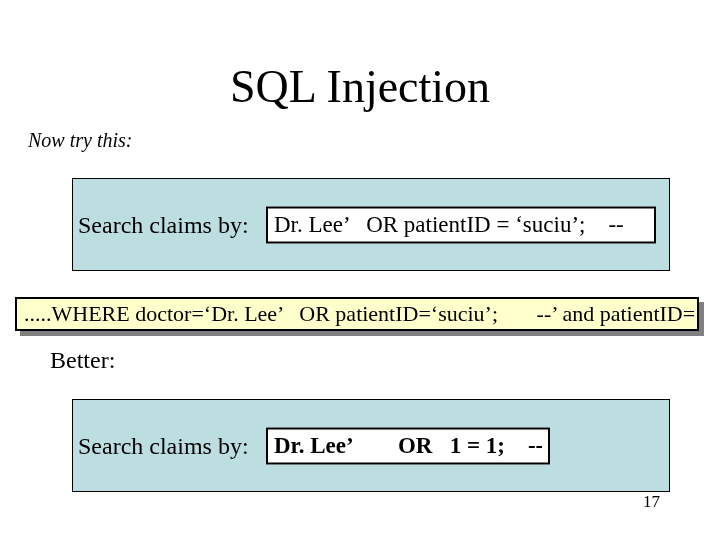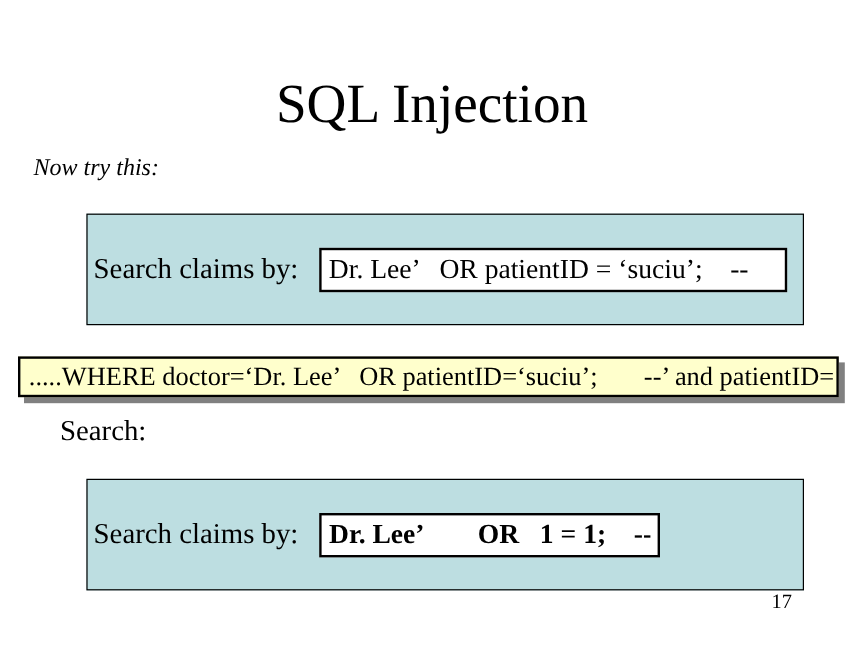--- a/index.html
+++ b/index.html
@@ -119,7 +119,7 @@
 
   <div class="result-banner">.....WHERE doctor=‘Dr. Lee’   OR patientID=‘suciu’;       --’ and patientID=‘fred’</div>
 
-  <div class="better-label">Search:</div>
+  <div class="better-label">Better:</div>
 
   <div class="panel panel-better">
     <span class="panel-label">Search claims by:</span>

